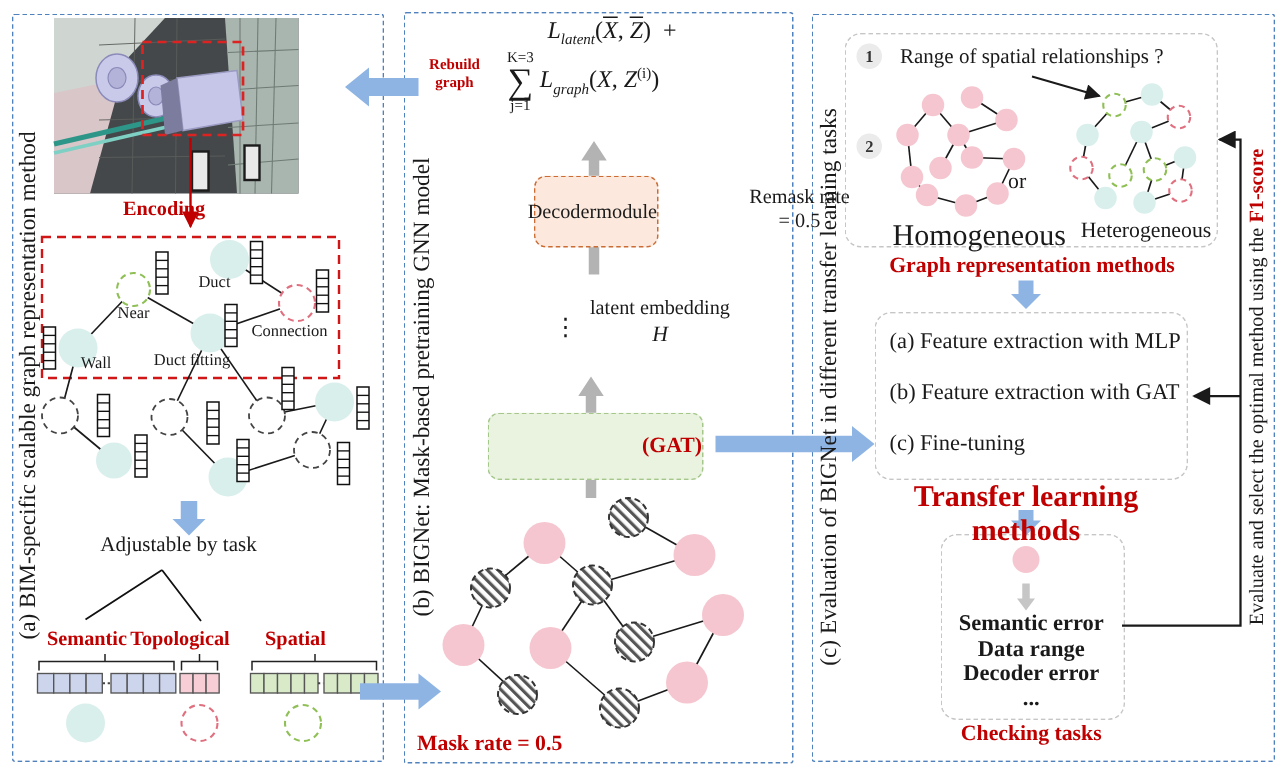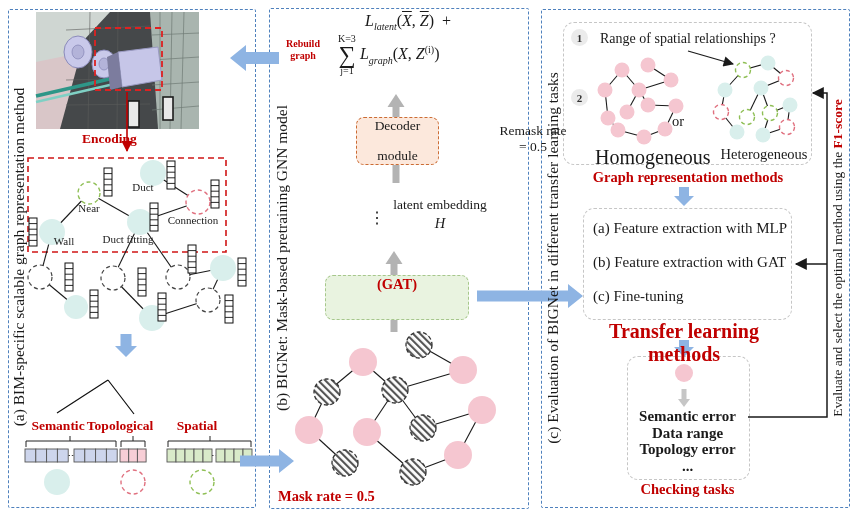--- a/index.html
+++ b/index.html
@@ -21,8 +21,8 @@
   .sumblk .ss{font-size:10px;line-height:10px;}
   .sumblk .sg{font-size:24px;line-height:22px;}
   sub,sup{font-size:10px;}
-  .dashbox{position:absolute;z-index:3;display:flex;flex-direction:column;
-           align-items:center;justify-content:space-between;line-height:1.15;}
+  .dashbox{position:absolute;z-index:3;display:flex;flex-direction:row;
+           align-items:center;justify-content:flex-end;line-height:1.15;}
   .decoder{left:356px;top:117px;width:81px;height:46px;background:#fce8dc;
            border:1.5px dashed #cb6c34;border-radius:8px;font-size:13.5px;}
   .encoder{left:325px;top:275px;width:142px;height:43px;background:#e9f3e0;

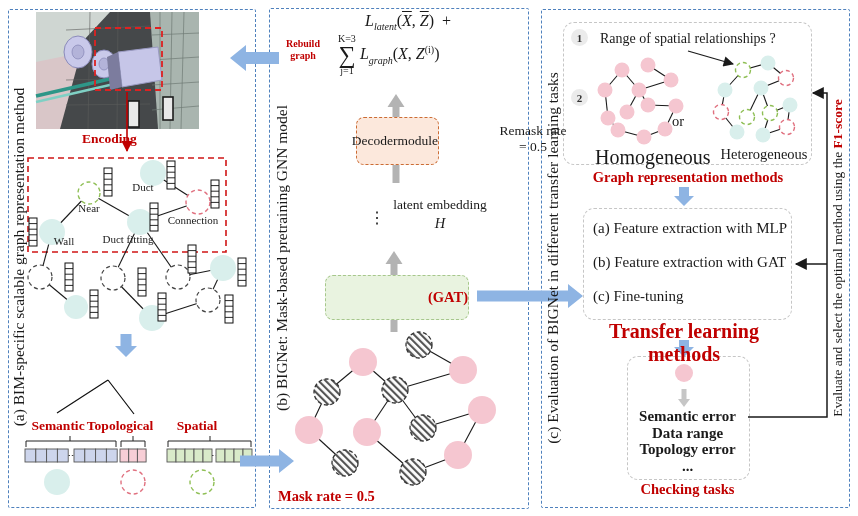--- a/index.html
+++ b/index.html
@@ -306,6 +306,7 @@
 
   <div class="vlabel" style="left:19px;top:257px;">(a) BIM-specific scalable graph representation method</div>
   <div class="lbl red" style="left:82px;top:131px;font-size:13.5px;">Encoding</div>
+  <div class="lbl center" style="left:59px;top:356px;width:120px;font-size:14px;">Adjustable by task</div>
   <div class="lbl red center" style="left:23px;top:418px;width:70px;font-size:13.5px;">Semantic</div>
   <div class="lbl red center" style="left:85px;top:418px;width:70px;font-size:13.5px;">Topological</div>
   <div class="lbl red center" style="left:162px;top:418px;width:70px;font-size:13.5px;text-align:center;">Spatial</div>

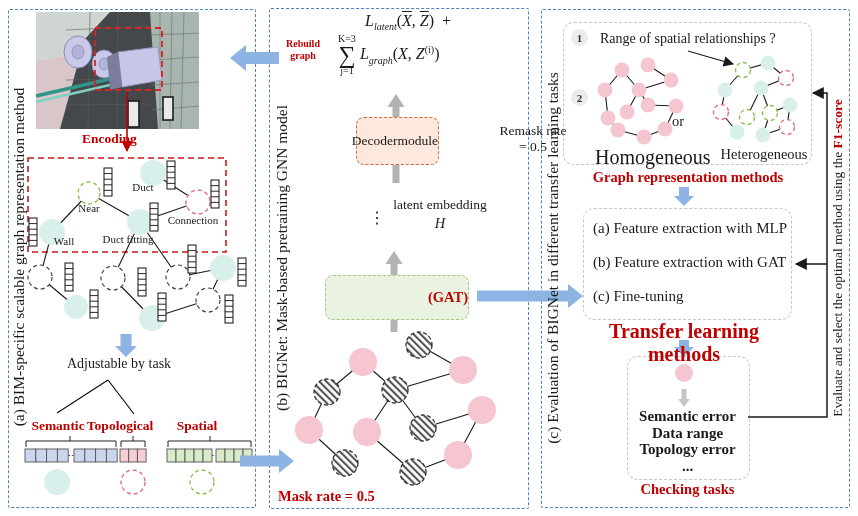--- a/index.html
+++ b/index.html
@@ -369,7 +369,7 @@
   <div class="lbl center bold15" style="left:629px;top:408px;width:117px;line-height:1.1;">
     <div>Semantic error</div>
     <div>Data range</div>
-    <div>Topology error</div>
+    <div>Decoder error</div>
     <div>...</div>
   </div>
   <div class="lbl red center" style="left:629px;top:481px;width:117px;font-size:14.5px;">Checking tasks</div>

